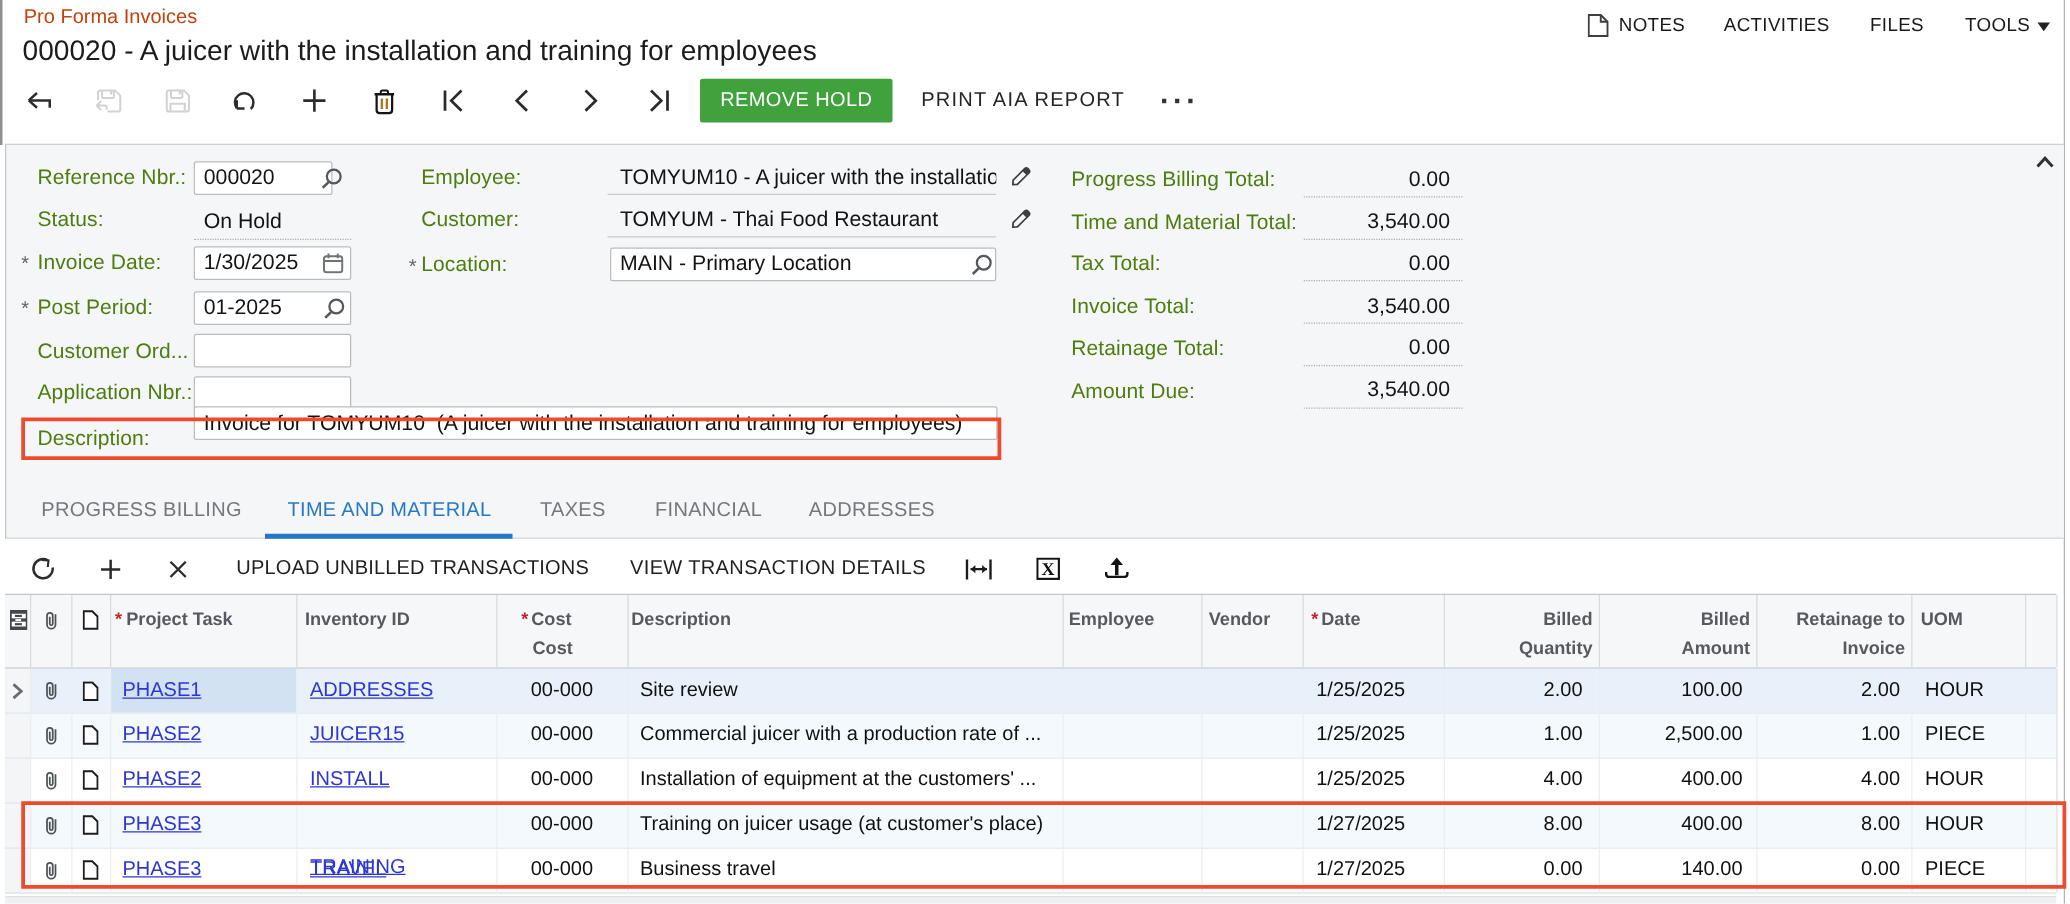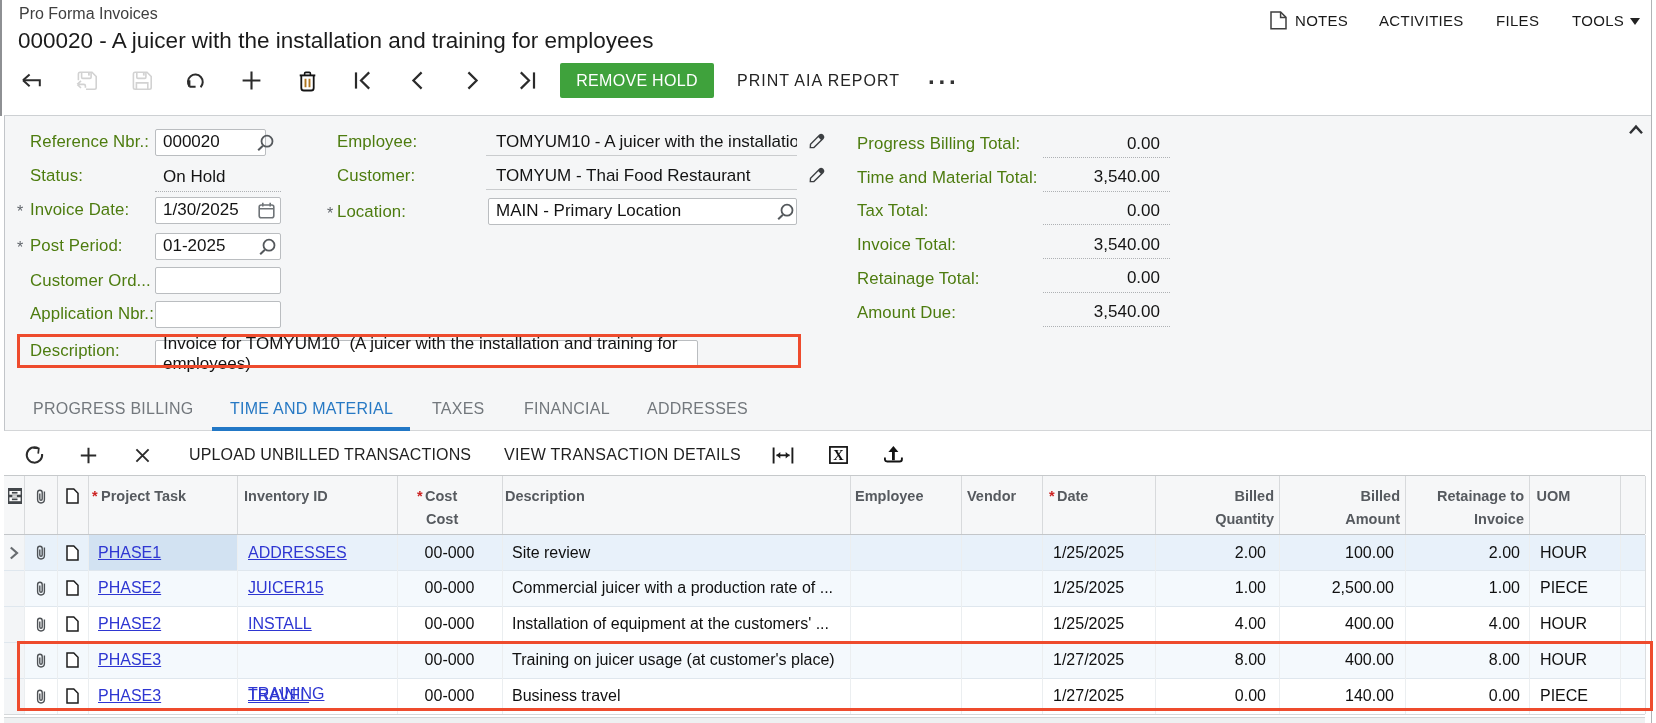--- a/index.html
+++ b/index.html
@@ -26,7 +26,7 @@
 <div class="a" style="left:0;top:0;width:1.5px;height:116px;background:#8e9093"></div>
 <div class="a" style="left:1650.5px;top:0;width:1.5px;height:723px;background:#b0b3b6"></div>
 
-<div class="a" style="left:19px;top:5px;font-size:16px;color:#404040">Pro Forma Invoices</div>
+<div class="a" style="left:19px;top:5px;font-size:16px;color:#c2410c">Pro Forma Invoices</div>
 <div class="a" style="left:18px;top:28px;font-size:22.5px;color:#1b1b1b">000020 - A juicer with the installation and training for employees</div>
 
 <svg class="a" style="left:1270px;top:11px" width="18" height="19" viewBox="0 0 18 19">

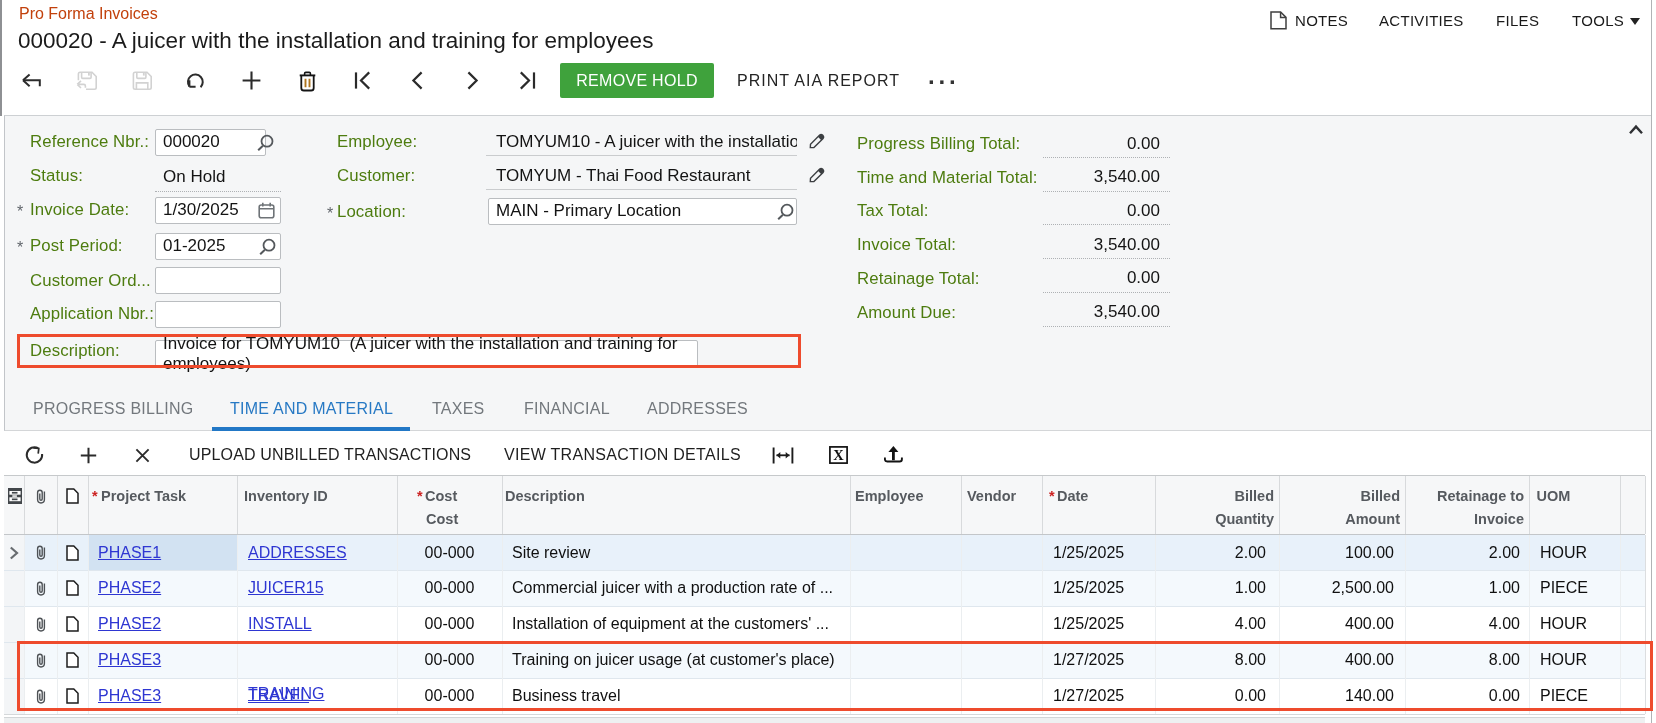--- a/index.html
+++ b/index.html
@@ -116,7 +116,7 @@
 <div class="lbl" style="left:30px;top:300px">Application Nbr.:</div>
 <div class="inp" style="left:155px;top:300.6px;width:126px"></div>
 <div class="lbl" style="left:30px;top:337px">Description:</div>
-<div class="inp" style="left:155px;top:340px;width:543px">Invoice for TOMYUM10&nbsp;&nbsp;(A juicer with the installation and training for employees)</div>
+<div class="inp" style="left:155px;top:325px;width:643px">Invoice for TOMYUM10&nbsp;&nbsp;(A juicer with the installation and training for employees)</div>
 <div class="red" style="left:17px;top:334px;width:784px;height:34px"></div>
 
 <div class="lbl" style="left:337px;top:128px">Employee:</div>

